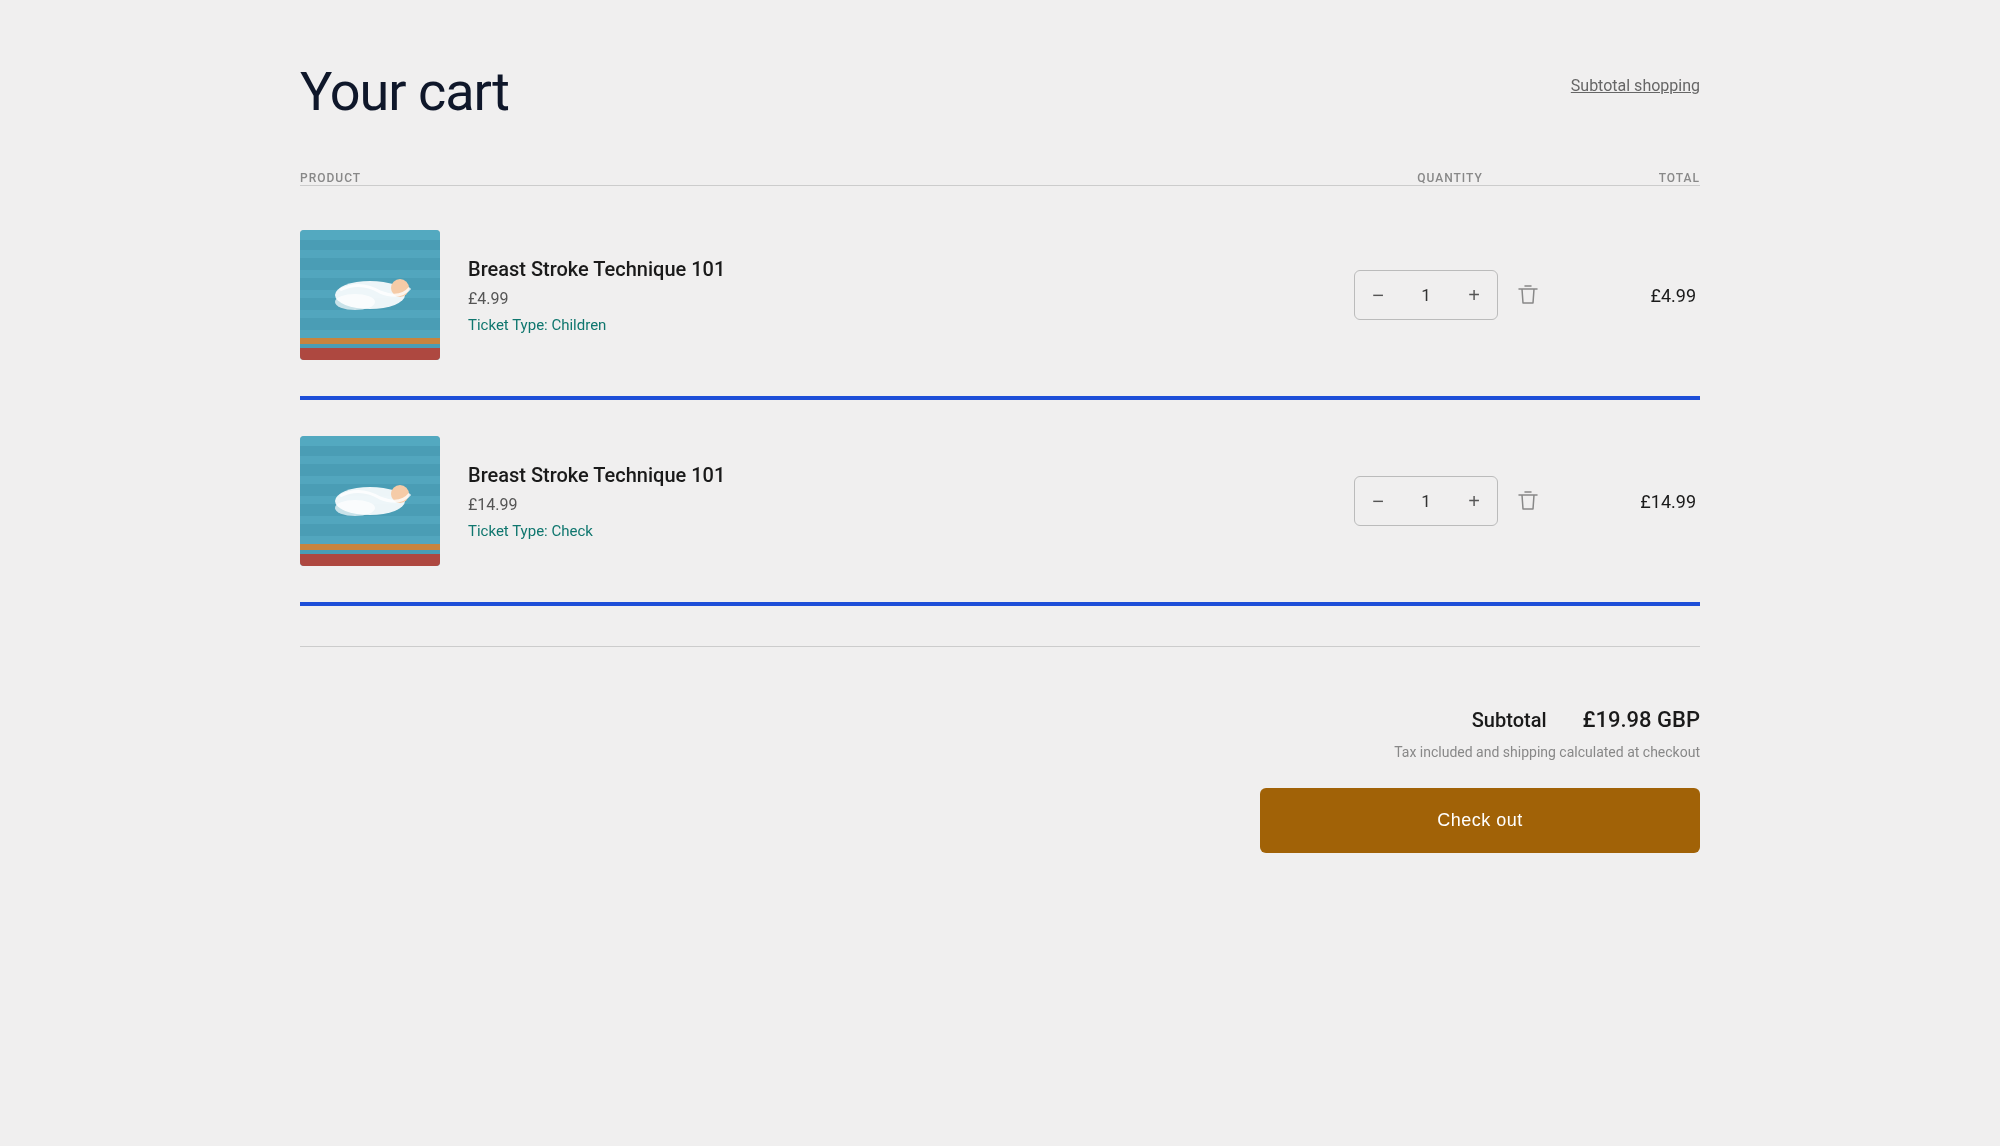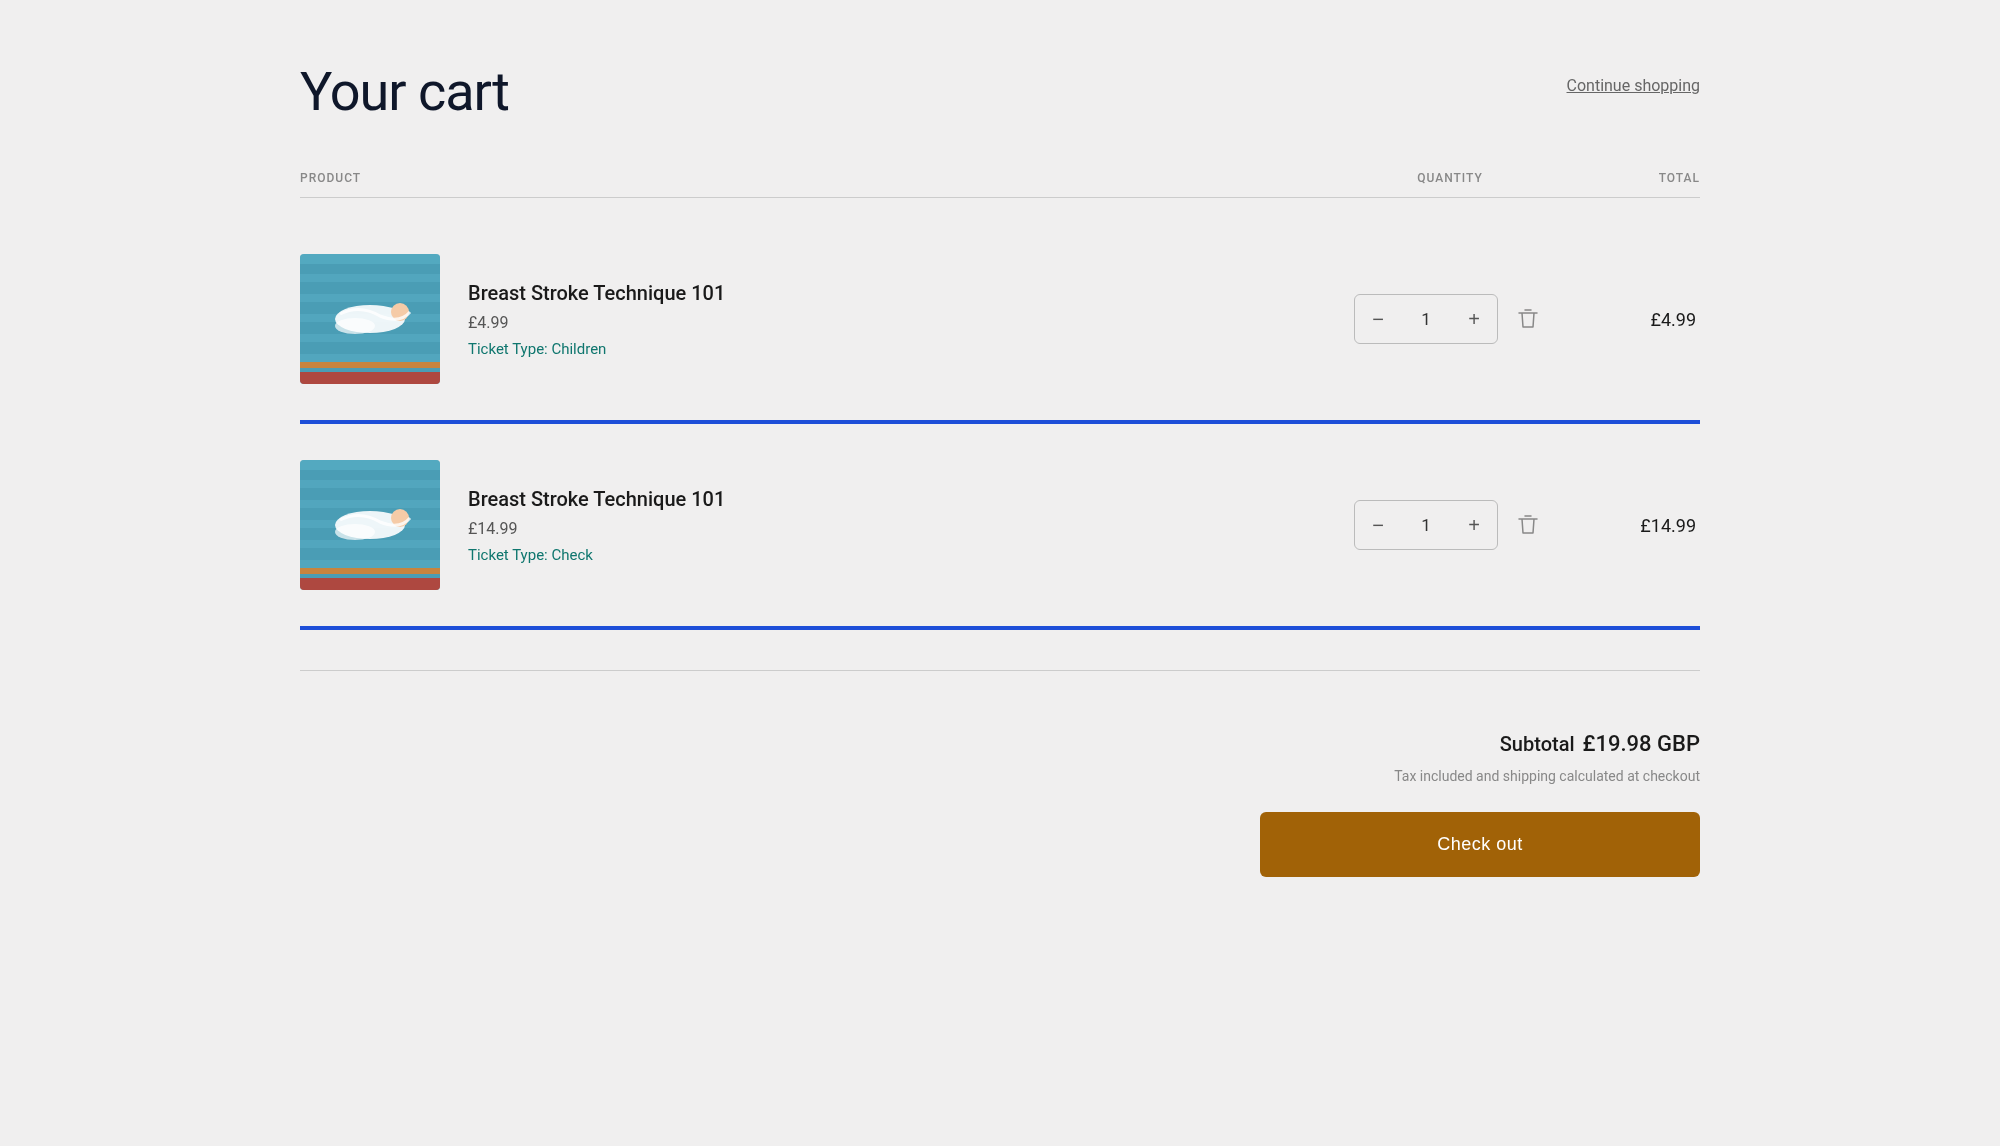--- a/index.html
+++ b/index.html
@@ -235,7 +235,7 @@
 
   <div class="page-header">
     <h1 class="page-title">Your cart</h1>
-    <a class="continue-shopping-link">Continue shopping</a>
+    <a class="continue-shopping-link">Subtotal shopping</a>
   </div>
 
   <div class="cart-table">

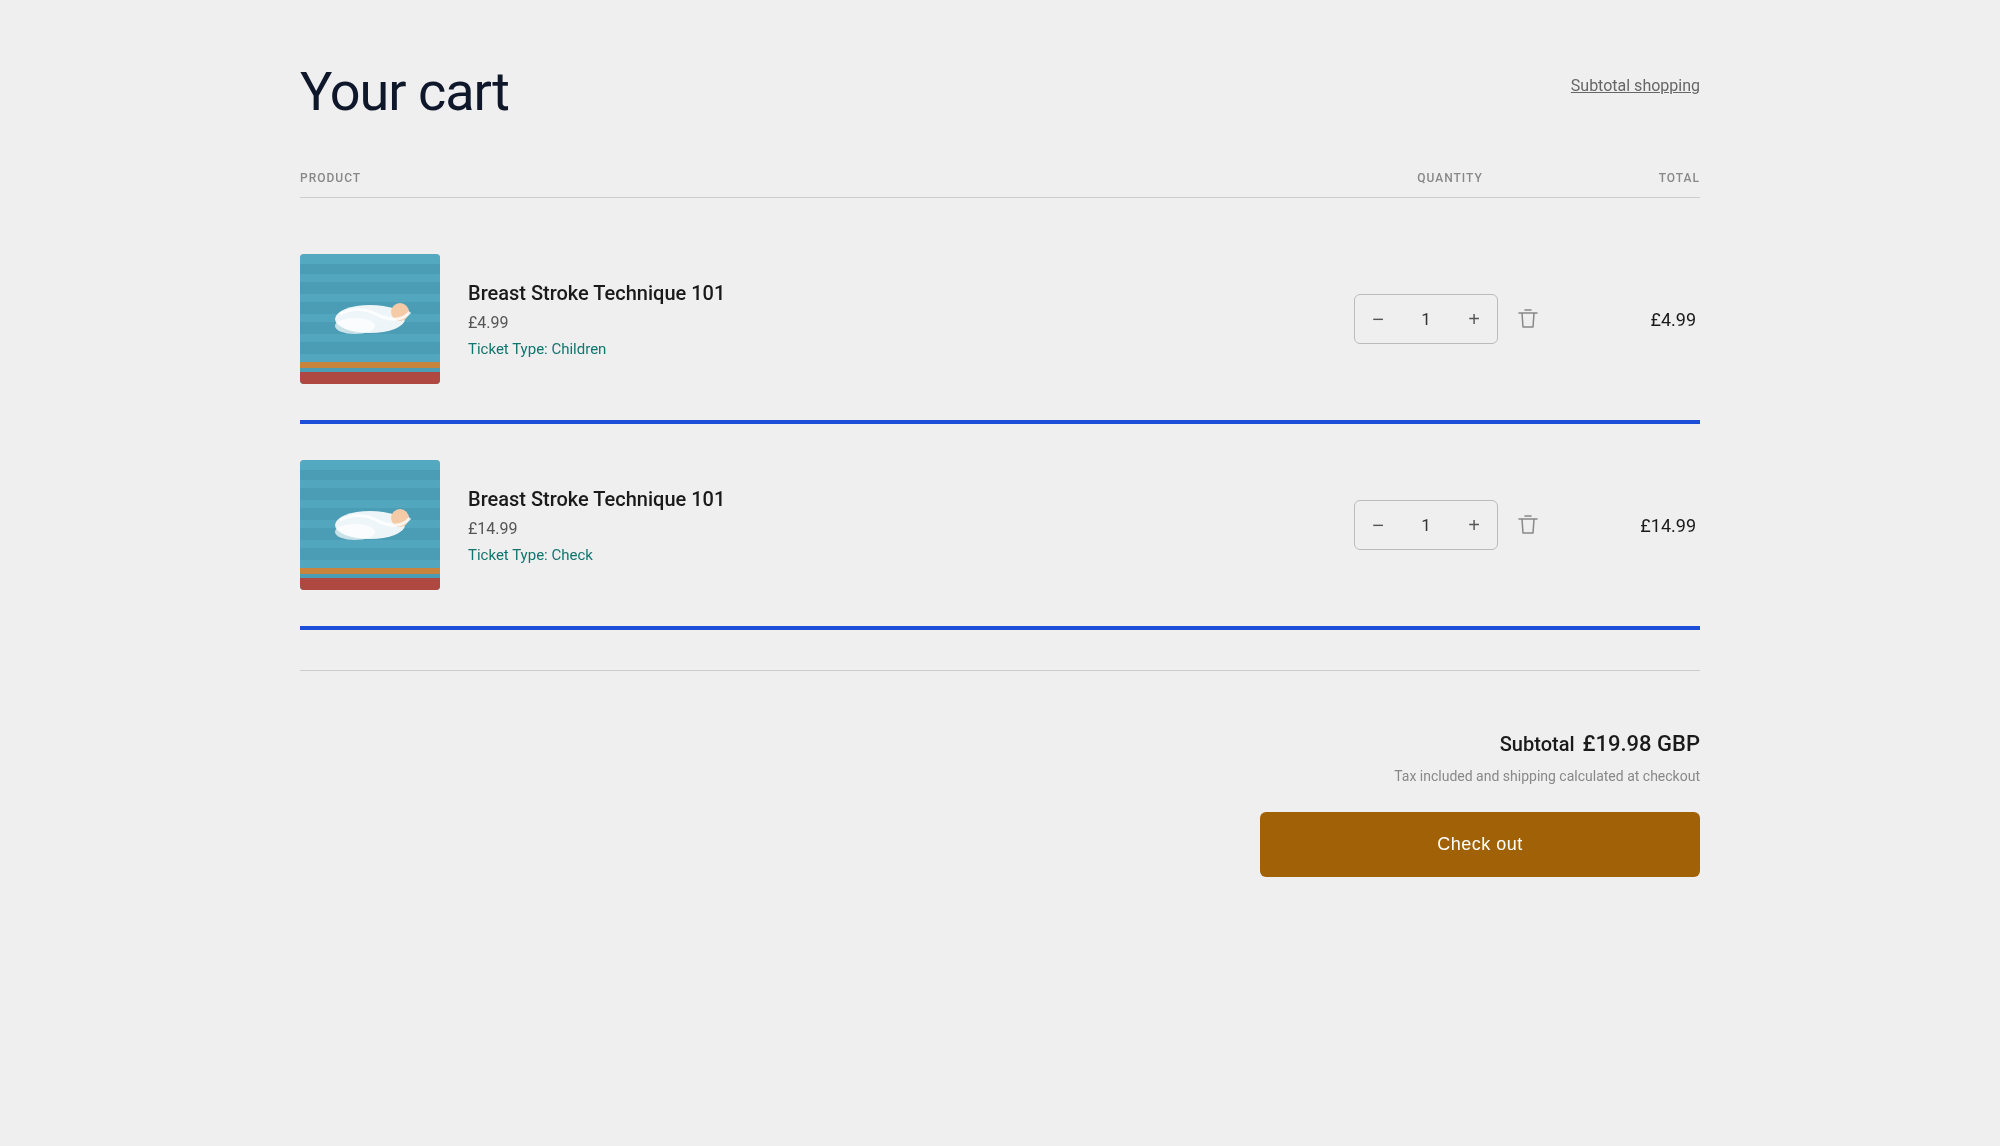--- a/index.html
+++ b/index.html
@@ -52,9 +52,9 @@
     .cart-header {
       display: grid;
       grid-template-columns: 1fr 200px 150px;
-      padding: 0 0 12px 0;
+      padding: 0 0 0 0;
       border-bottom: 1px solid #ccc;
-      margin-bottom: 20px;
+      margin-bottom: 8px;
     }
 
     .cart-header-label {

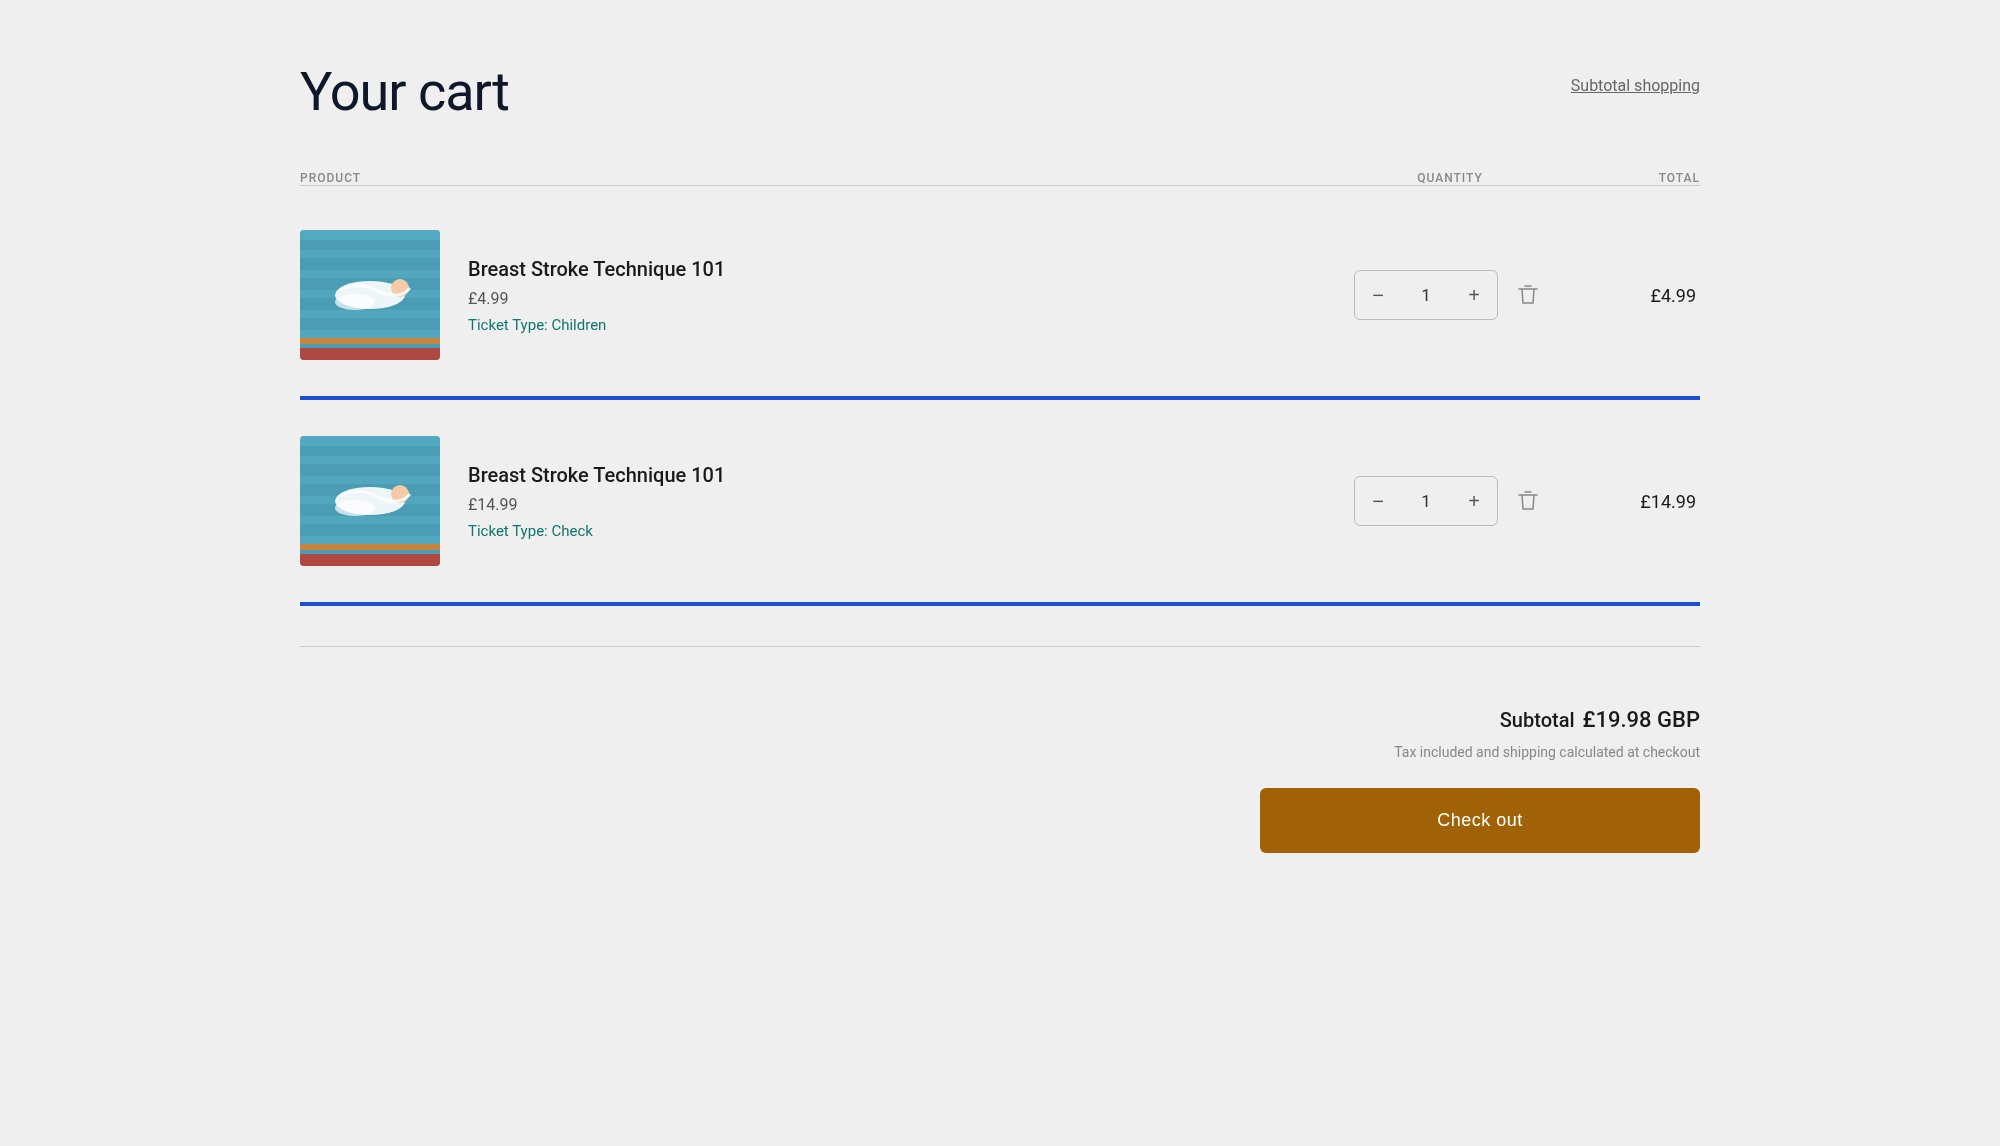--- a/index.html
+++ b/index.html
@@ -187,7 +187,7 @@
     .subtotal-row {
       display: flex;
       align-items: center;
-      gap: 8px;
+      gap: 36px;
     }
 
     .subtotal-label {

